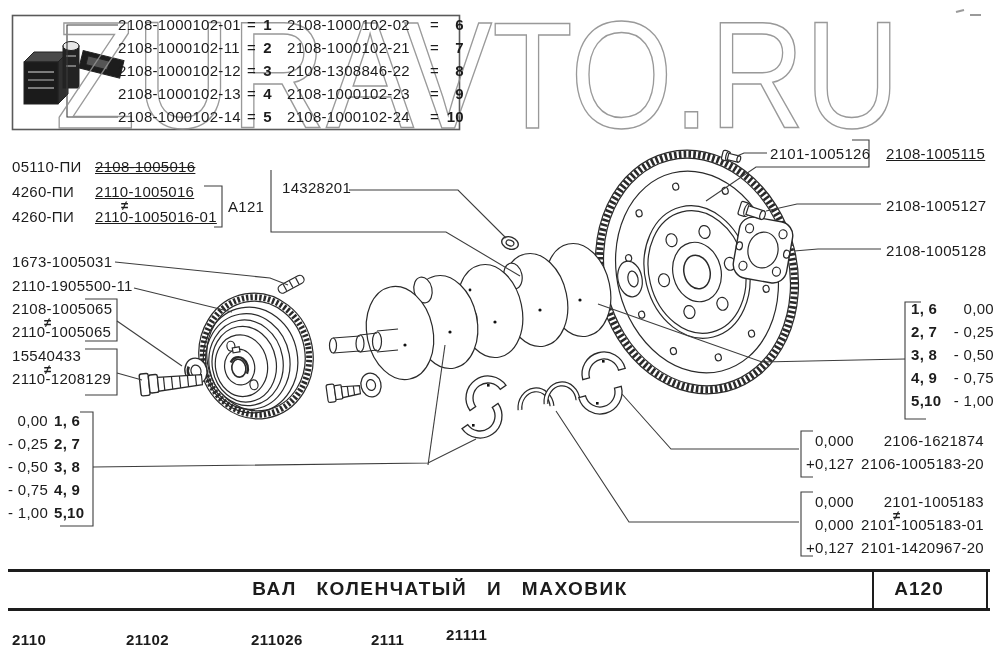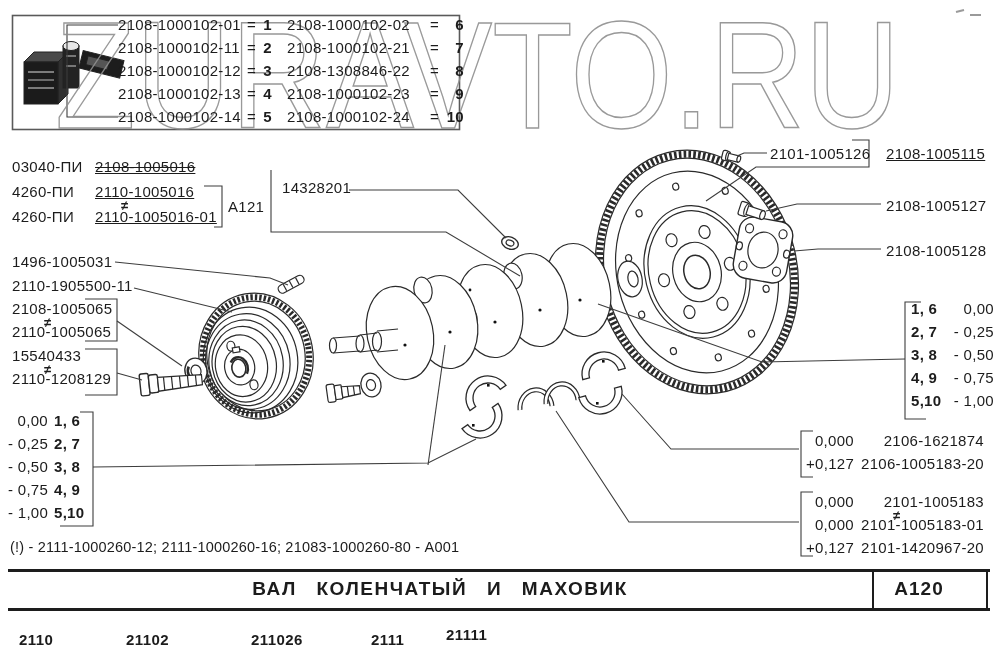--- a/index.html
+++ b/index.html
@@ -285,7 +285,7 @@
     <span class="t b ra" style="left:442px;top:108px;width:22px">10</span>
   </div>
 
-  <span class="t" style="left:12px;top:158px">03040-ПИ</span>
+  <span class="t" style="left:12px;top:158px">05110-ПИ</span>
   <span class="t su" style="left:95px;top:158px">2108-1005016</span>
   <span class="t" style="left:12px;top:183px">4260-ПИ</span>
   <span class="t u" style="left:95px;top:183px">2110-1005016</span>

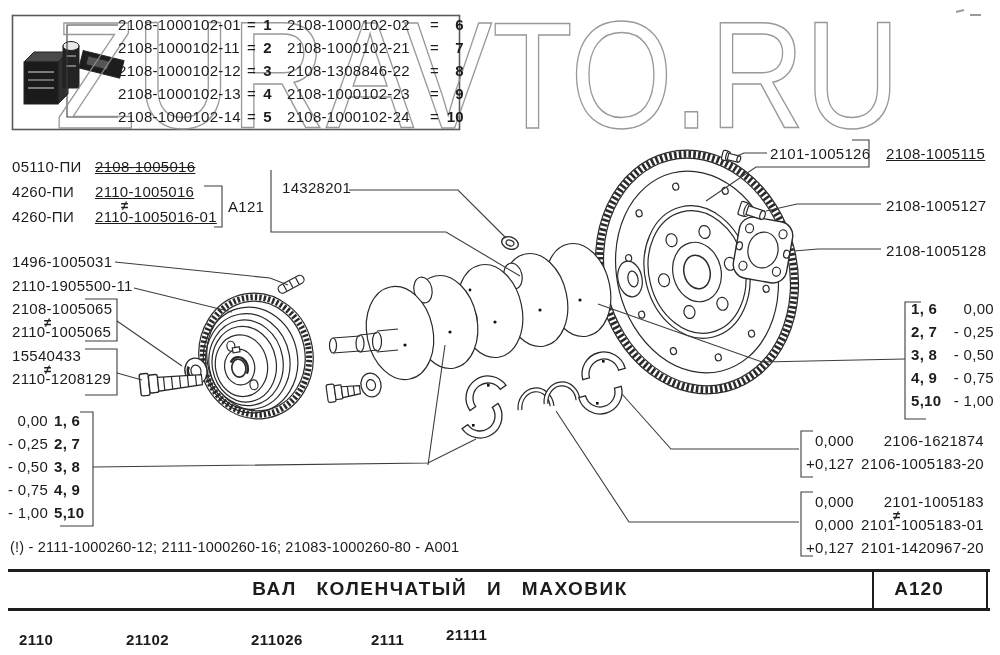--- a/index.html
+++ b/index.html
@@ -295,7 +295,7 @@
   <span class="t" style="left:228px;top:198px">А121</span>
   <span class="t" style="left:282px;top:179px">14328201</span>
 
-  <span class="t" style="left:12px;top:253px">1496-1005031</span>
+  <span class="t" style="left:12px;top:253px">1673-1005031</span>
   <span class="t" style="left:12px;top:277px">2110-1905500-11</span>
 
   <span class="t" style="left:12px;top:300px">2108-1005065</span>

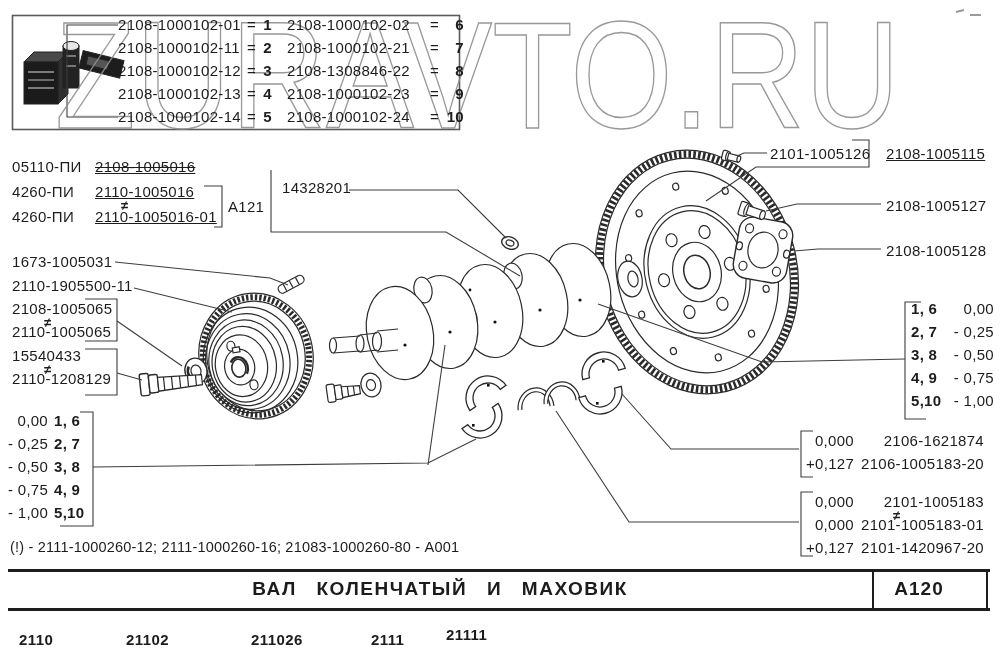--- a/index.html
+++ b/index.html
@@ -354,7 +354,6 @@
     <span class="t ra" style="left:858px;top:539px;width:126px">2101-1420967-20</span>
   </div>
 
-  <span class="fn" style="left:10px;top:539px">(!) - 2111-1000260-12; 2111-1000260-16; 21083-1000260-80 - А001</span>
 
   <div>
     <div class="bar-line" style="top:569px"></div>

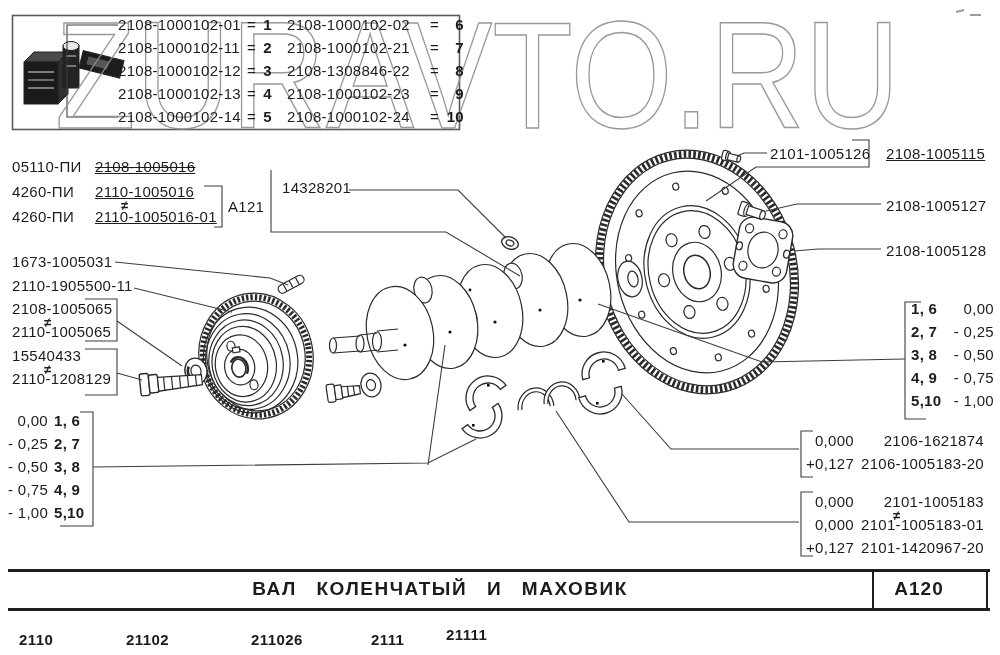--- a/index.html
+++ b/index.html
@@ -365,7 +365,7 @@
   </div>
 
   <div>
-    <span class="model" style="left:19px;top:631px">2110</span>
+    <span class="model" style="left:12px;top:631px">2110</span>
     <span class="model" style="left:126px;top:631px">21102</span>
     <span class="model" style="left:251px;top:631px">211026</span>
     <span class="model" style="left:371px;top:631px">2111</span>

